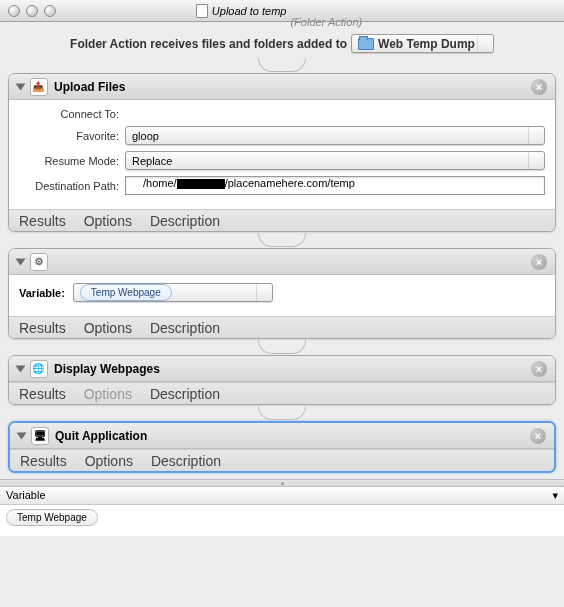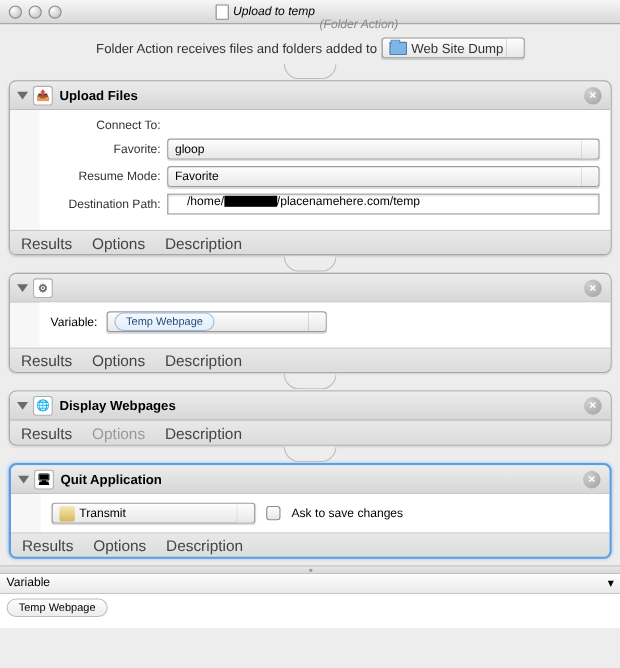--- a/index.html
+++ b/index.html
@@ -14,7 +14,7 @@
   .doc-icon { width: 12px; height: 14px; background: #fff; border: 1px solid #888; border-radius: 1px; position: relative; }
   
   
-  .header-row { display:flex; justify-content:center; align-items:center; gap:4px; padding:12px 10px 6px; font-size:12px; color:#333; }
+  .header-row { display:flex; justify-content:center; align-items:center; gap:4px; padding:12px 10px 6px; font-size:12px; color:#333;font-weight:bold; }
   
   
   .popup { background: linear-gradient(#fdfdfd,#e8e8e8); border:1px solid #9a9a9a; border-radius:3px; height:19px; display:inline-flex; align-items:center; padding:0 18px 0 6px; position:relative; box-shadow: inset 0 1px 0 #fff, 0 1px 1px rgba(0,0,0,.15); min-width:80px; }

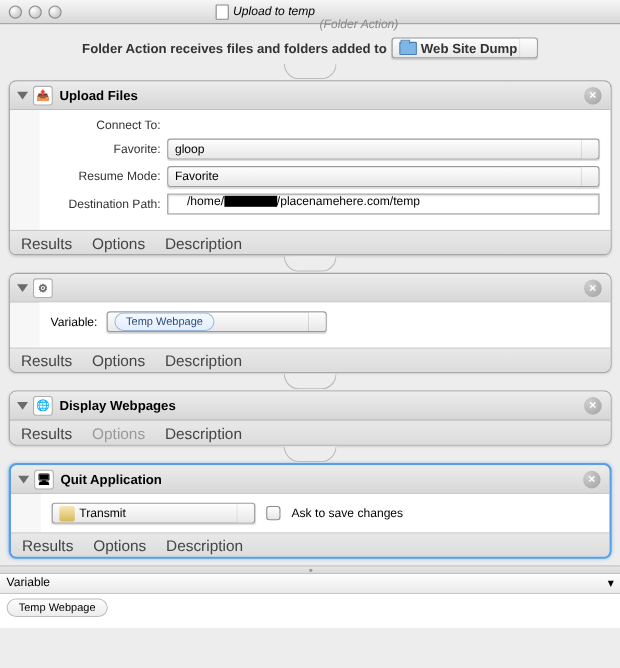--- a/index.html
+++ b/index.html
@@ -89,7 +89,7 @@
   <span>Folder Action receives files and folders added to</span>
   <span class="popup">
     <span class="folder-icon"></span>
-    <span>Web Site Dump</span>
+    <span>Web Temp Dump</span>
     <span class="arrows"></span>
   </span>
 </div>

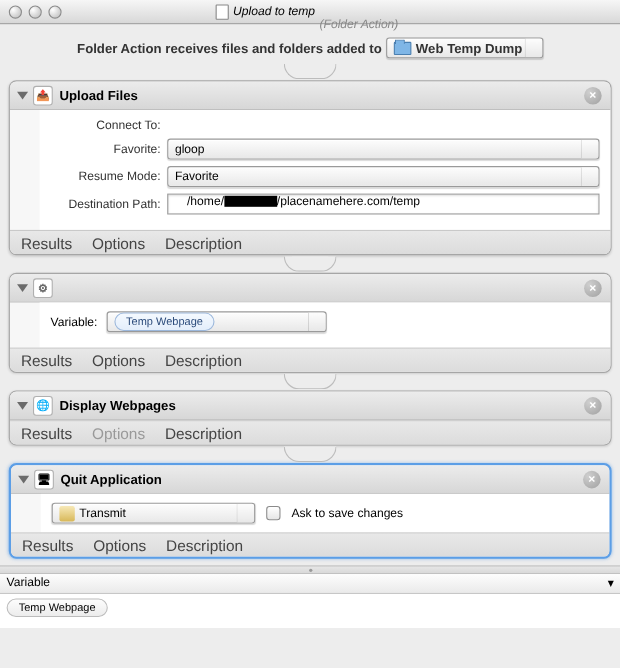--- a/index.html
+++ b/index.html
@@ -38,7 +38,7 @@
   .disclosure { width:0; height:0; border-top:5px solid transparent; border-bottom:5px solid transparent; border-left:7px solid #6b6b6b; transform:rotate(90deg); }
   .action-icon { width:18px; height:18px; background:#fff; border:1px solid #b0b0b0; border-radius:3px; display:flex; align-items:center; justify-content:center; font-size:10px; }
   .close-btn { margin-left:auto; width:16px; height:16px; border-radius:50%; background:radial-gradient(circle at 30% 30%, #cfcfcf, #a0a0a0); color:#fff; display:flex; align-items:center; justify-content:center; font-size:11px; font-weight:bold; }
-  .card-body { padding:8px 10px; background:#fff;margin-left:27px; }
+  .card-body { padding:8px 10px; background:#fff; }
   .row { display:flex; align-items:center; margin-bottom:6px; gap:6px; }
   .row label { width:100px; text-align:right; font-size:11px; color:#333; }
   .row .popup { flex:1; }

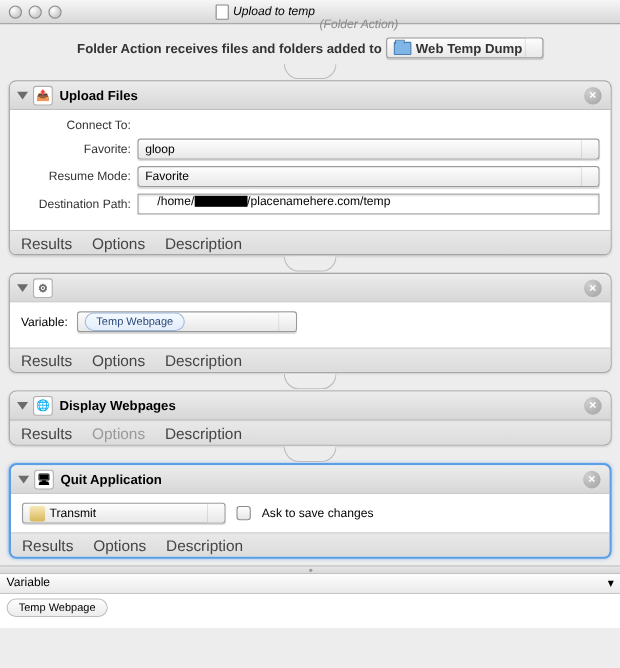--- a/index.html
+++ b/index.html
@@ -119,7 +119,7 @@
     <div class="row">
       <label>Resume Mode:</label>
       <span class="popup">
-        <span>Favorite</span>
+        <span>Replace</span>
           <span class="arrows"></span>
       </span>
     </div>

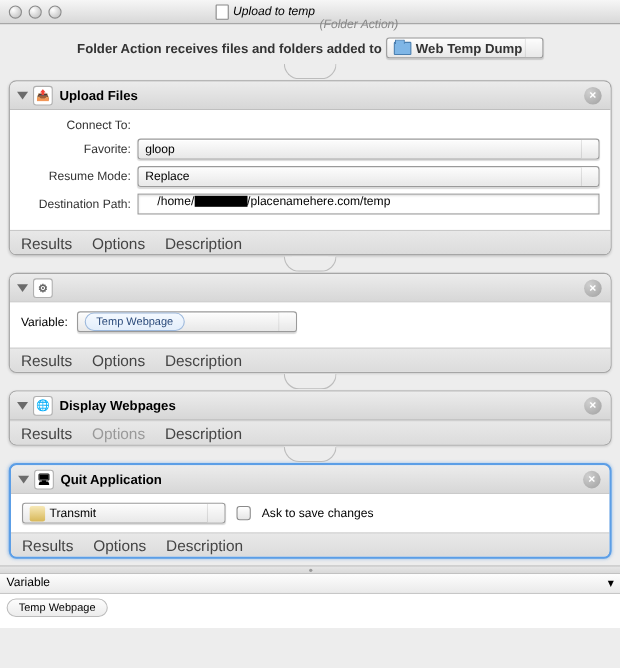--- a/index.html
+++ b/index.html
@@ -149,7 +149,7 @@
   </div>
   <div class="card-body">
     <div class="row" style="gap:8px;">
-      <span style="width:auto;">Variable:</span>
+      <span style="width:auto;font-weight:bold;">Variable:</span>
       <span class="popup" style="flex:0 0 200px;">
         <span class="var-pill">Temp Webpage</span>
         <span class="arrows"></span>

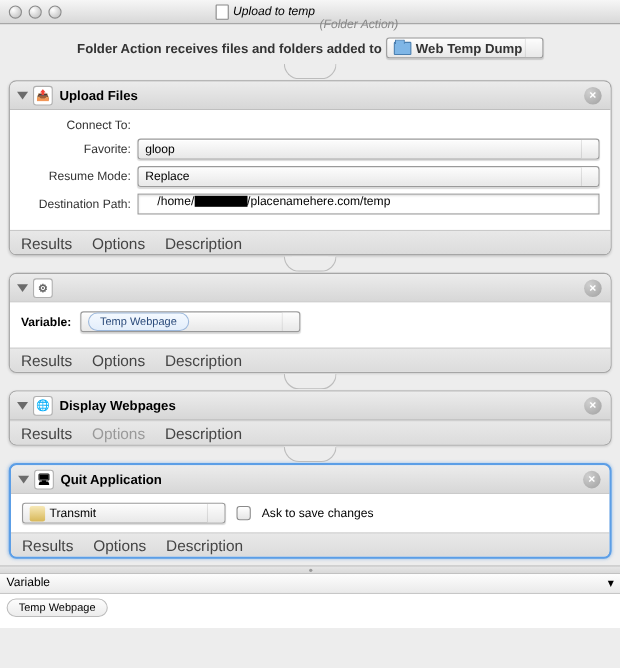--- a/index.html
+++ b/index.html
@@ -192,17 +192,6 @@
     <span>Quit Application</span>
     <span class="close-btn">×</span>
   </div>
-  <div class="card-body">
-    <div class="app-row">
-      <span class="popup" style="flex:0 0 185px;">
-        <span class="ai-img"></span>
-        <span style="margin-left:4px;">Transmit</span>
-        <span class="arrows"></span>
-      </span>
-      <span class="chk"></span>
-      <span>Ask to save changes</span>
-    </div>
-  </div>
   <div class="card-foot">
     <span>Results</span>
     <span>Options</span>

